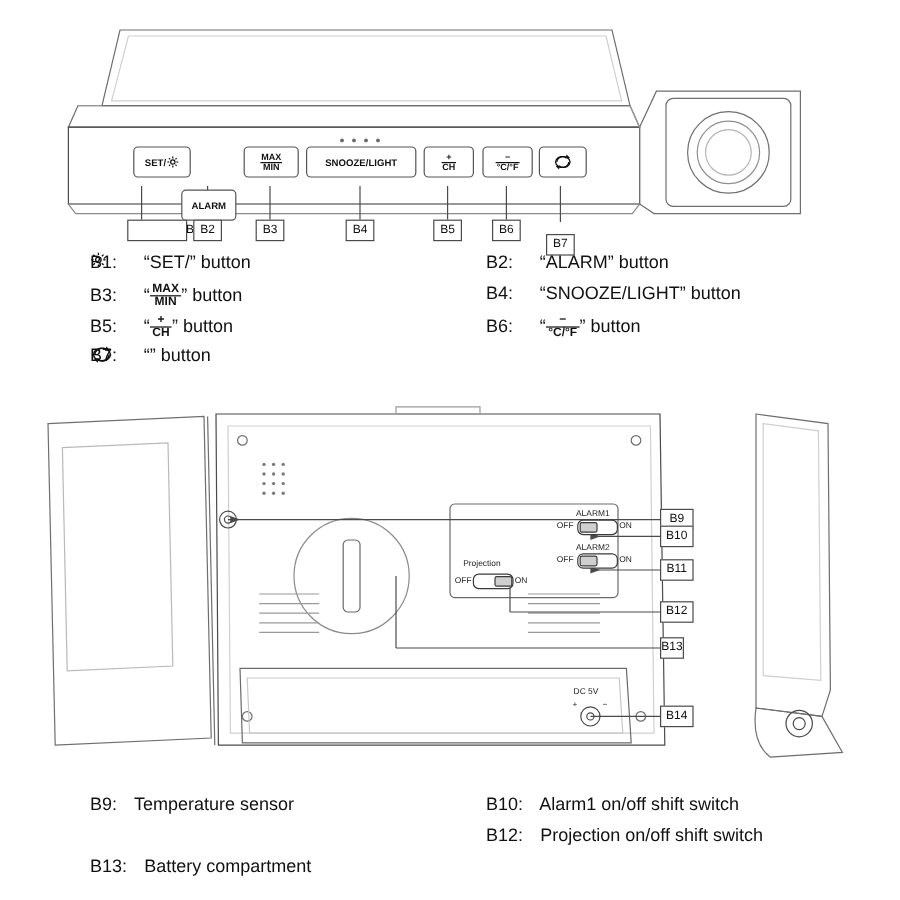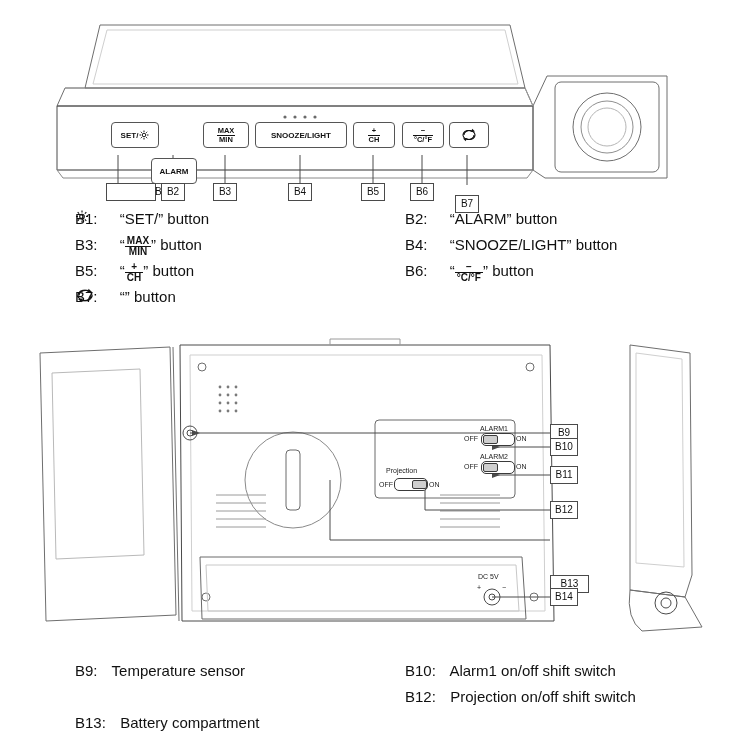--- a/index.html
+++ b/index.html
@@ -344,7 +344,7 @@
     <div class="lbl" style="left:520px;top:103px;width:28px;height:18px;line-height:16px;">B10</div>
     <div class="lbl" style="left:520px;top:131px;width:28px;height:18px;line-height:16px;">B11</div>
     <div class="lbl" style="left:520px;top:166px;width:28px;height:18px;line-height:16px;">B12</div>
-    <div class="lbl" style="left:520px;top:196px;width:39px;height:18px;line-height:16px;margin-top:44px;">B13</div>
+    <div class="lbl" style="left:520px;top:196px;width:20px;height:18px;line-height:16px;">B13</div>
     <div class="lbl" style="left:520px;top:253px;width:28px;height:18px;line-height:16px;">B14</div>
   </div>
 

